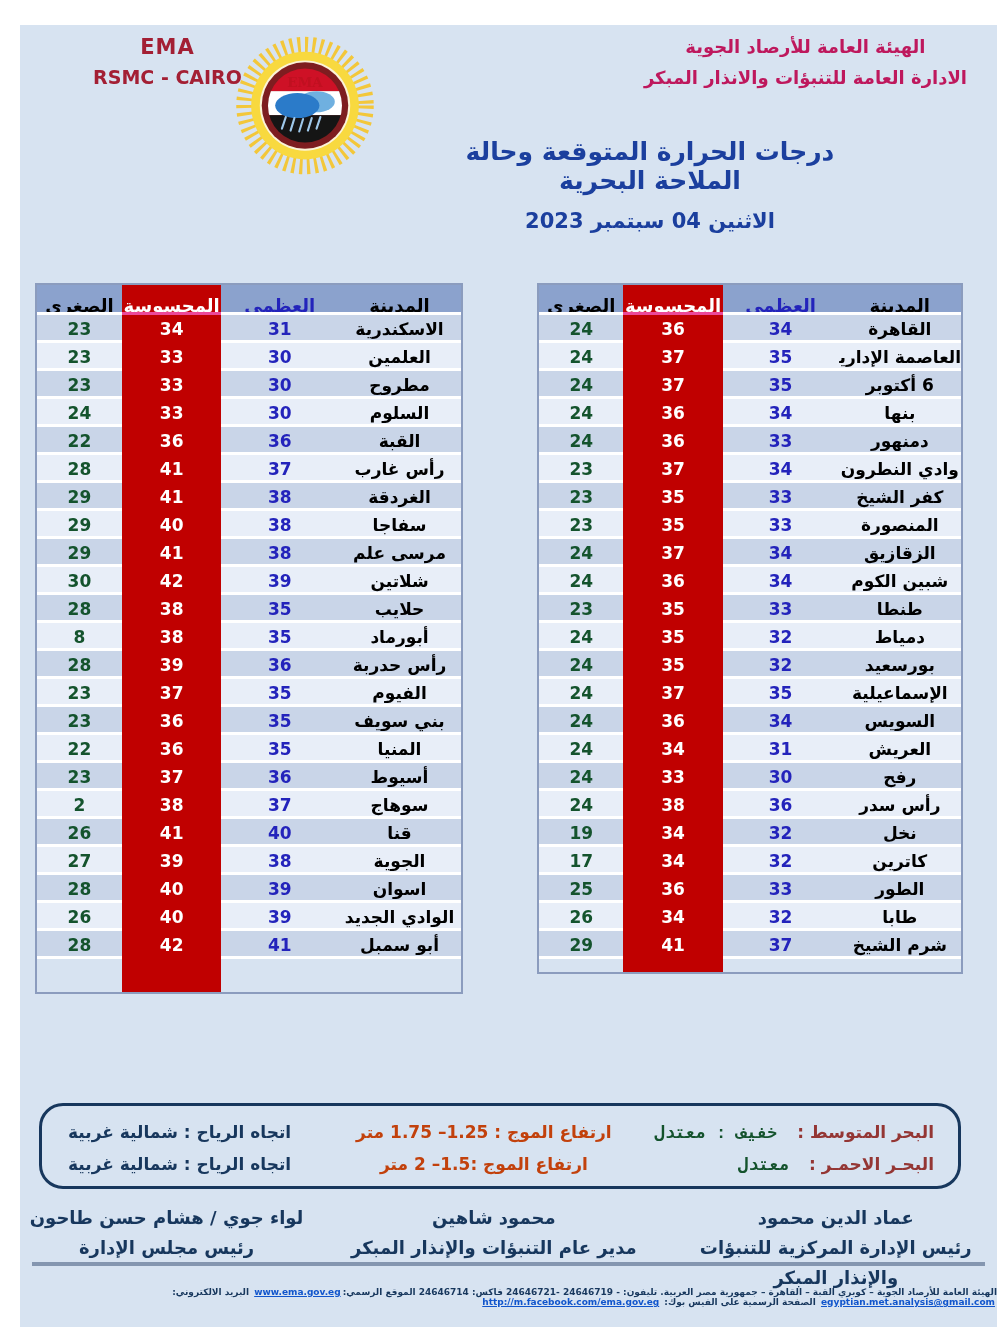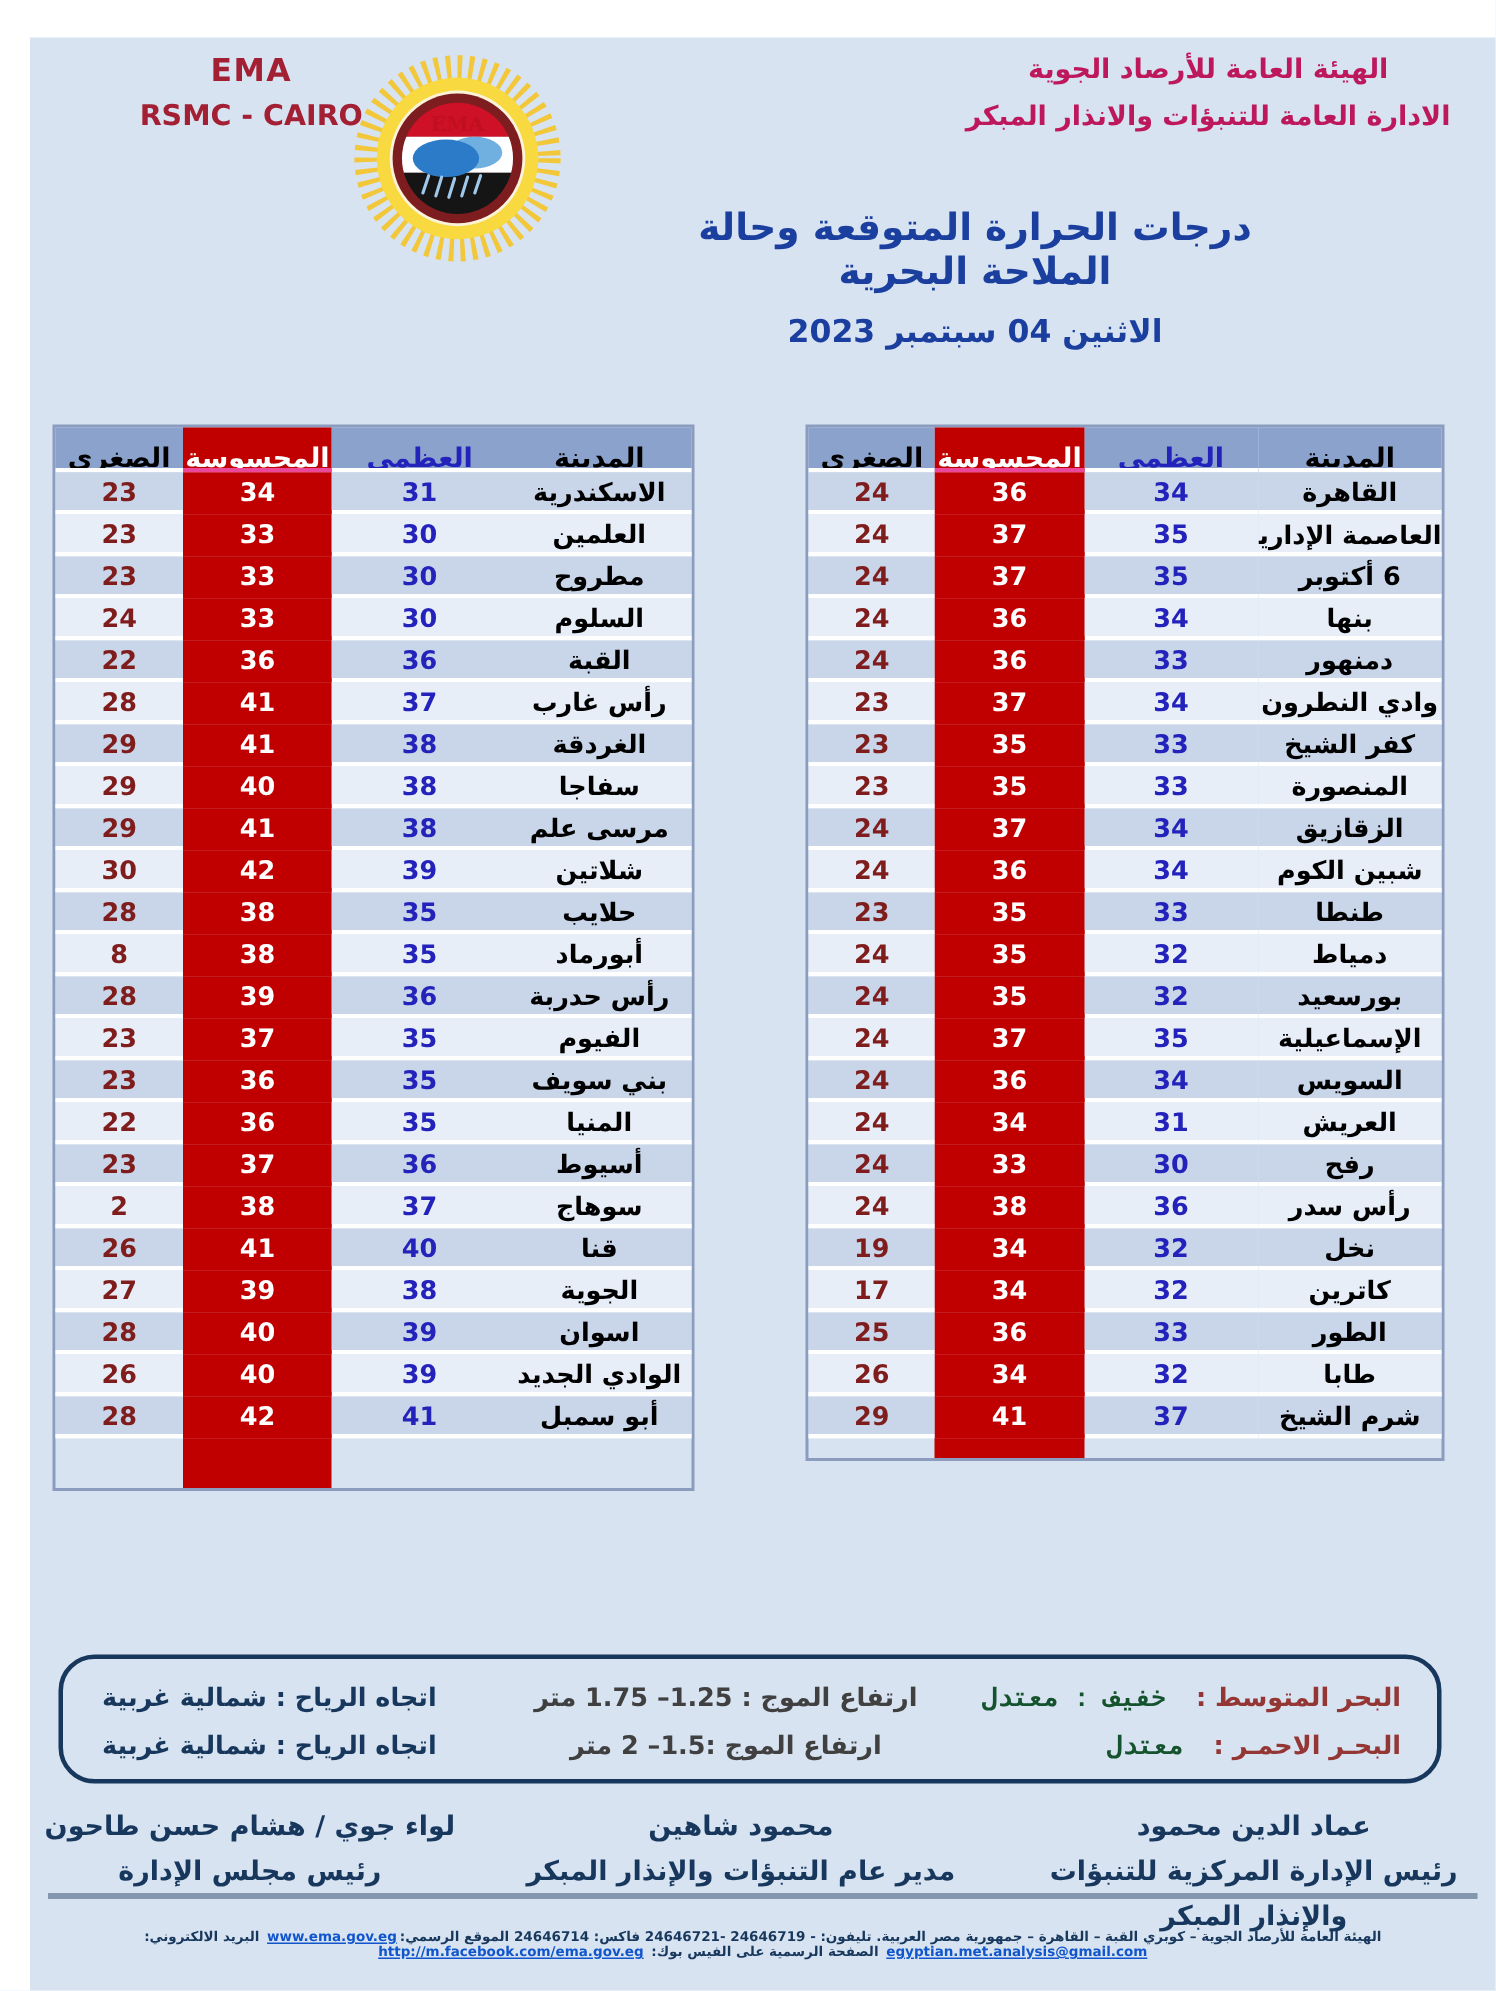--- a/index.html
+++ b/index.html
@@ -27,7 +27,7 @@
   .cell.city{color:#000000;}
   .cell.max{color:#2323bb;}
   .cell.feels{background:#c00000 !important;color:#ffffff;border-bottom:3px solid #c00000;}
-  .cell.min{color:#7f1d1d;}
+  .cell.min{color:#14532d;}
   .thead .cell.city,.thead .cell.min{color:#000000;}
   .thead .cell.max{color:#2323bb;}
   .thead .cell.feels{background:#c00000;color:#ffffff;border-bottom:3px solid #ec4899;}

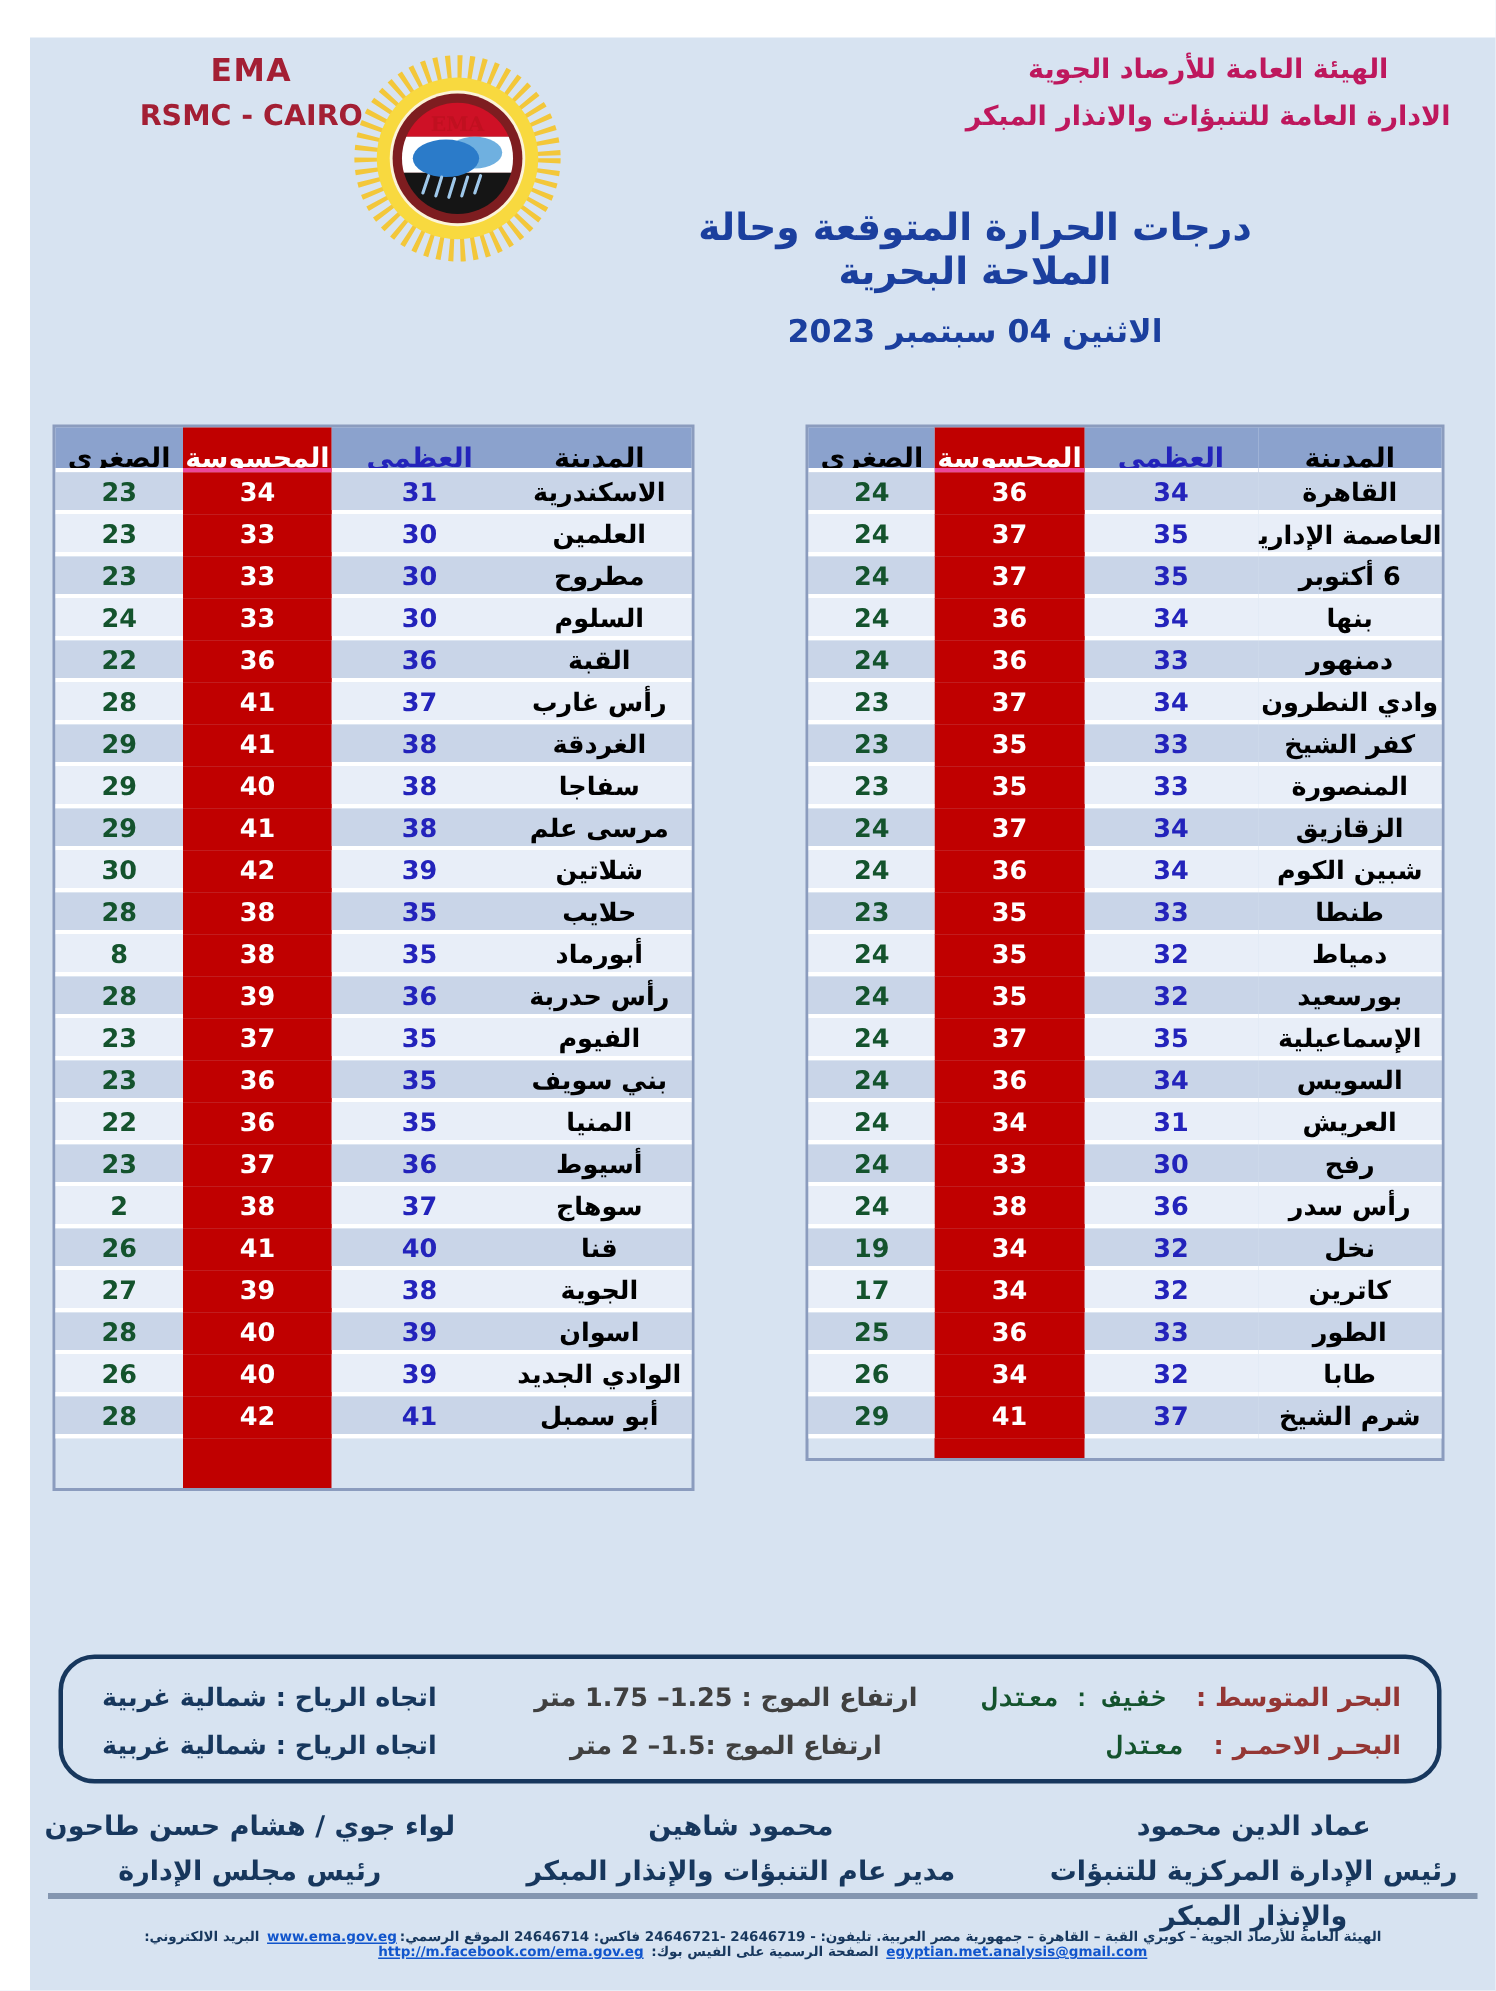--- a/index.html
+++ b/index.html
@@ -41,7 +41,7 @@
   .marine-row{display:grid;grid-template-columns:32% 39% 29%;height:32px;line-height:32px;font-weight:bold;font-size:17px;}
   .sea-label{color:#943634;}
   .sea-state{color:#14532d;margin-right:14px;font-family:Liberation Mono, monospace;}
-  .wave{color:#404040;text-align:center;}
+  .wave{color:#c2410c;text-align:center;}
   .wind{color:#17375d;text-align:left;padding-left:8px;}
 
   

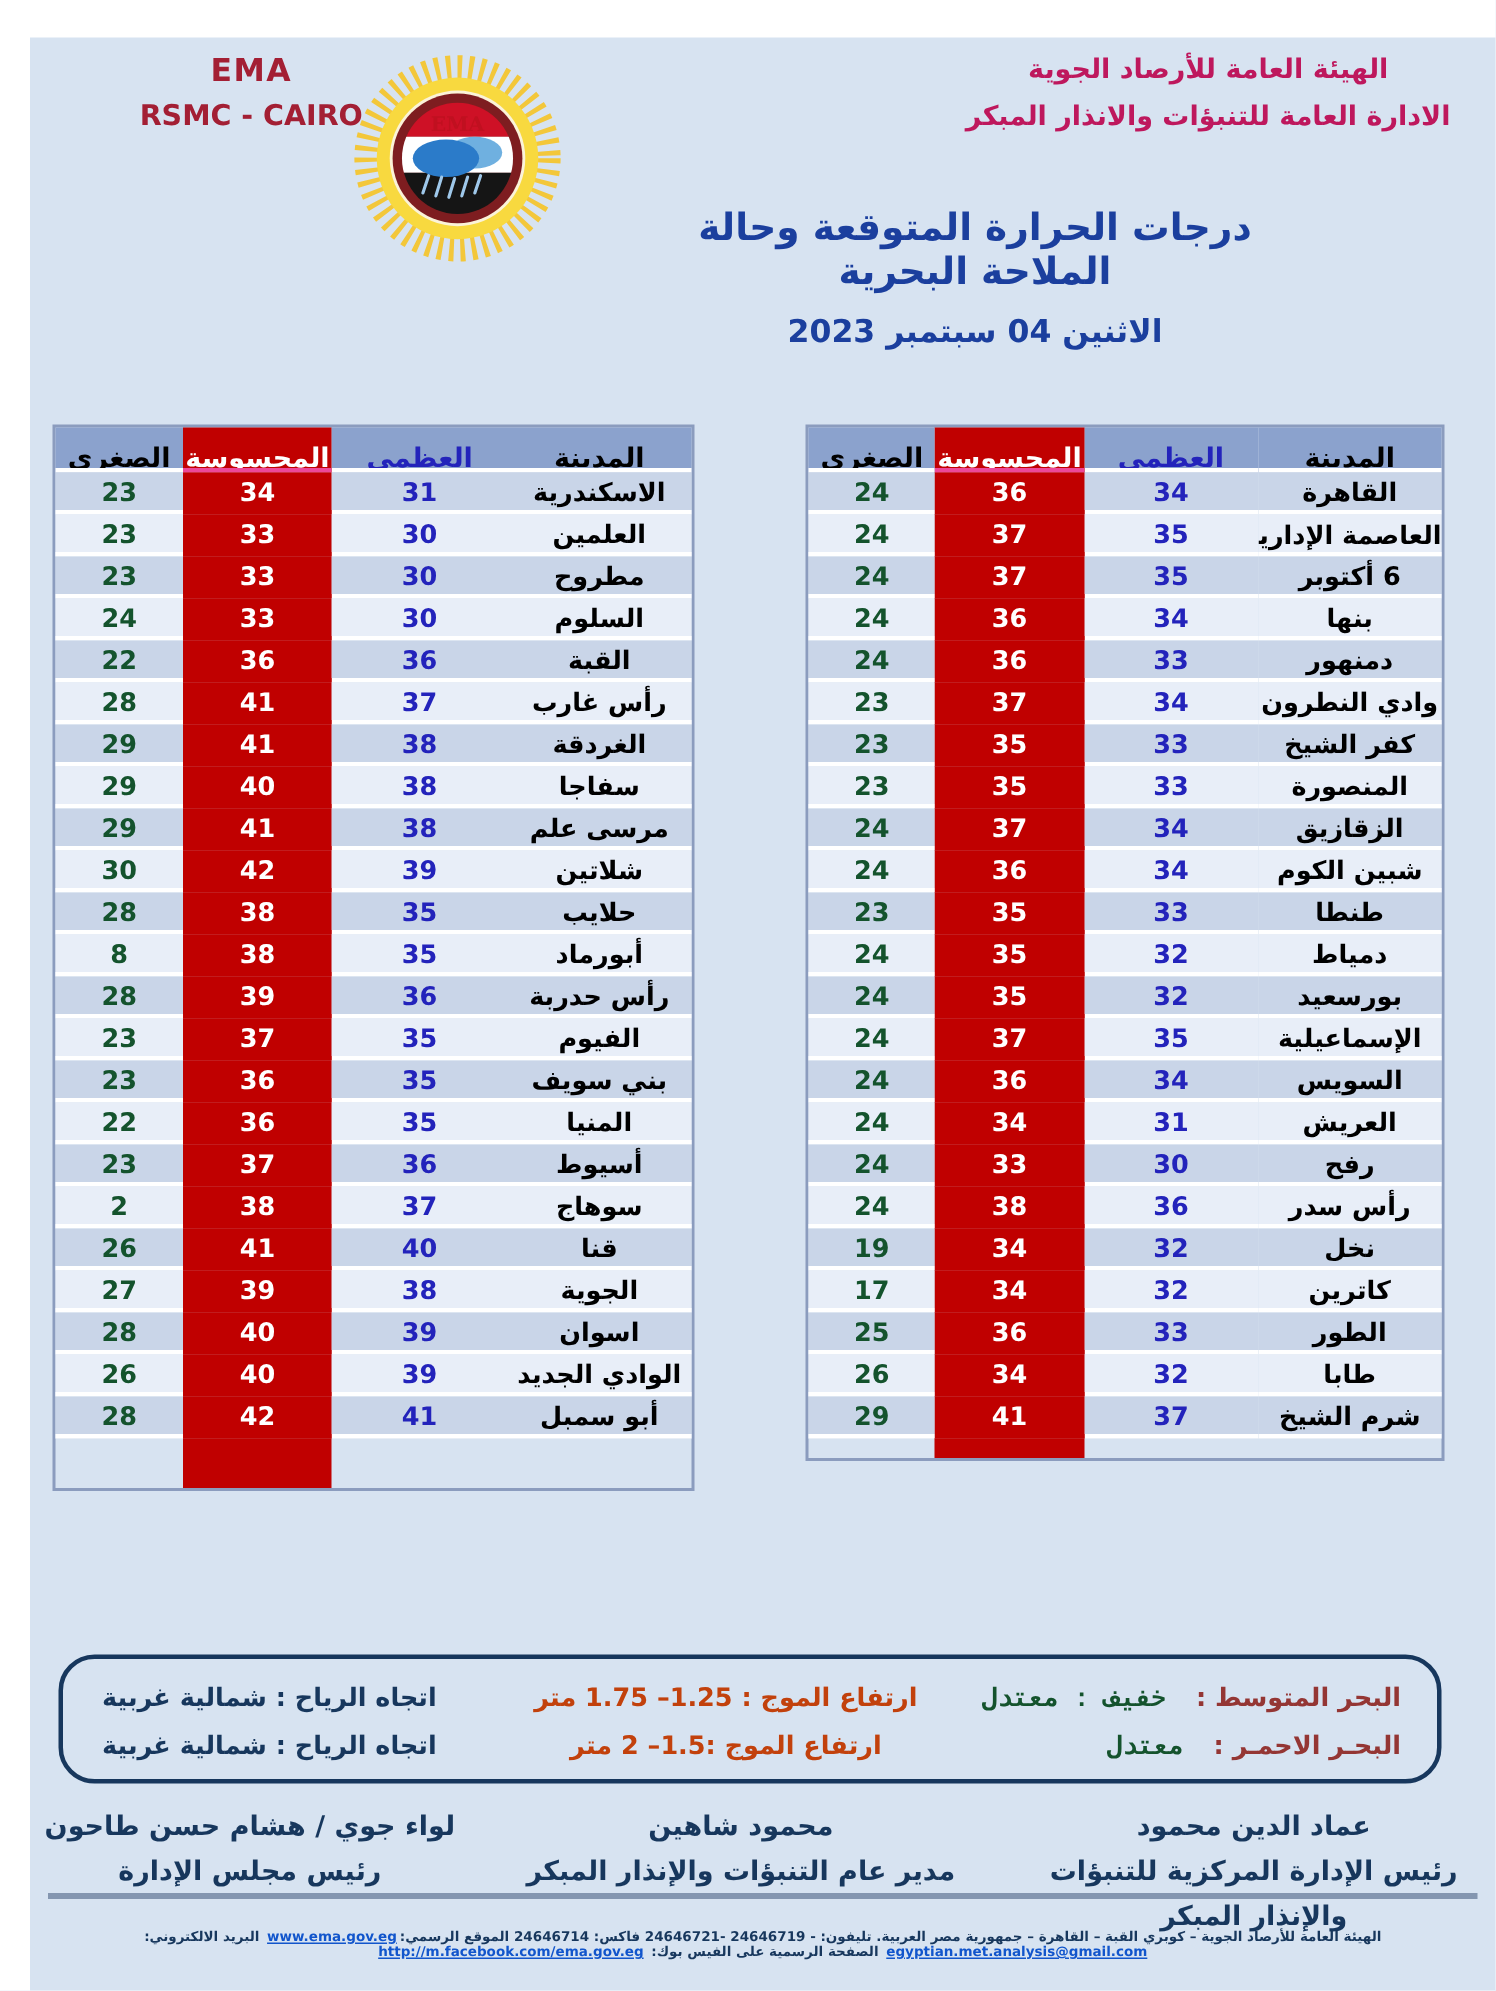--- a/index.html
+++ b/index.html
@@ -52,7 +52,7 @@
   .divider{position:absolute;top:1237px;right:12px;left:12px;height:4px;background:#8496b0;}
 
   
-  .footer{position:absolute;top:1262px;right:0;left:0;text-align:center;font-size:9px;color:#17375d;font-weight:bold;direction:rtl;}
+  .footer{position:absolute;top:1262px;right:0;left:0;text-align:right;font-size:9px;color:#17375d;font-weight:bold;direction:rtl;}
   .flink{color:#1155cc;text-decoration:underline;margin:0 2px;}
 
   

